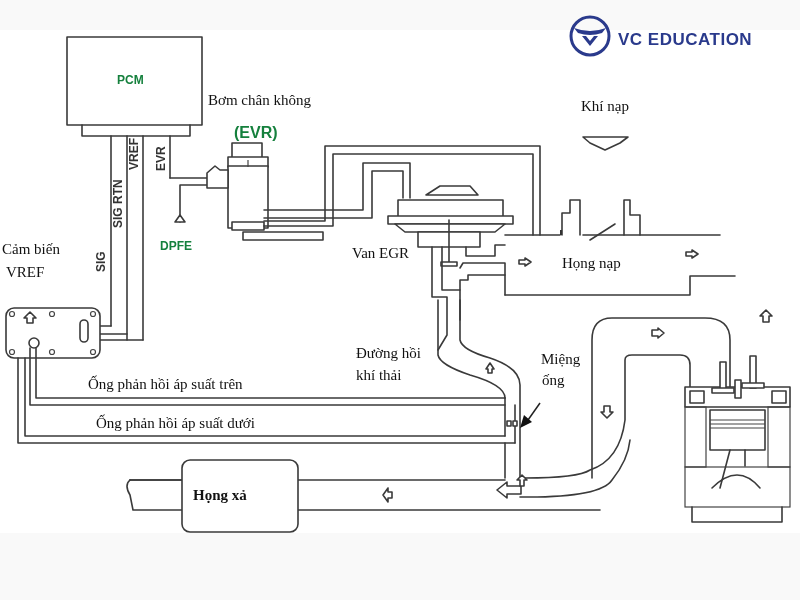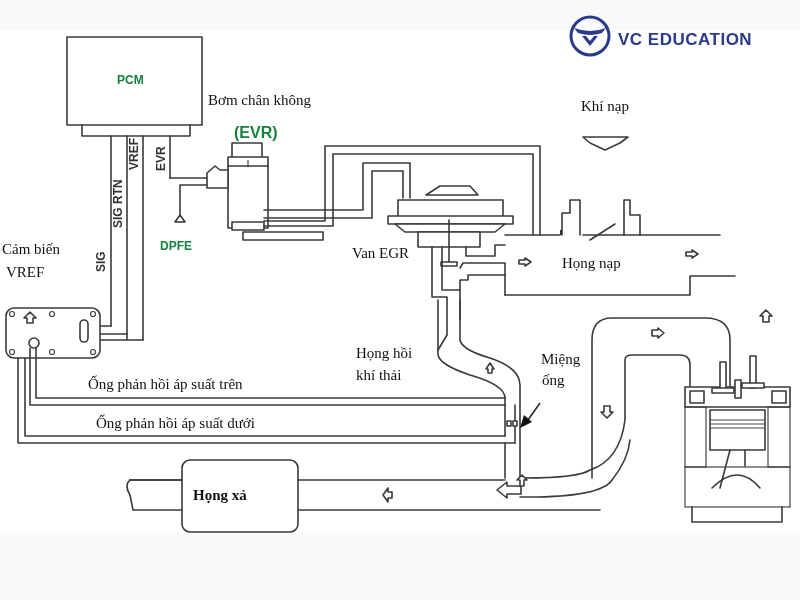--- a/index.html
+++ b/index.html
@@ -189,7 +189,7 @@
 <div class="lbl" style="left:352px; top:246px;">Van EGR</div>
 <div class="lbl" style="left:581px; top:99px;">Khí nạp</div>
 <div class="lbl" style="left:562px; top:256px;text-align:right;">Họng nạp</div>
-<div class="lbl" style="left:356px; top:346px;">Họng hồi</div>
+<div class="lbl" style="left:356px; top:346px;">Đường hồi</div>
 <div class="lbl" style="left:356px; top:368px;">khí thải</div>
 <div class="lbl" style="left:541px; top:352px;">Miệng</div>
 <div class="lbl" style="left:542px; top:373px;">ống</div>

